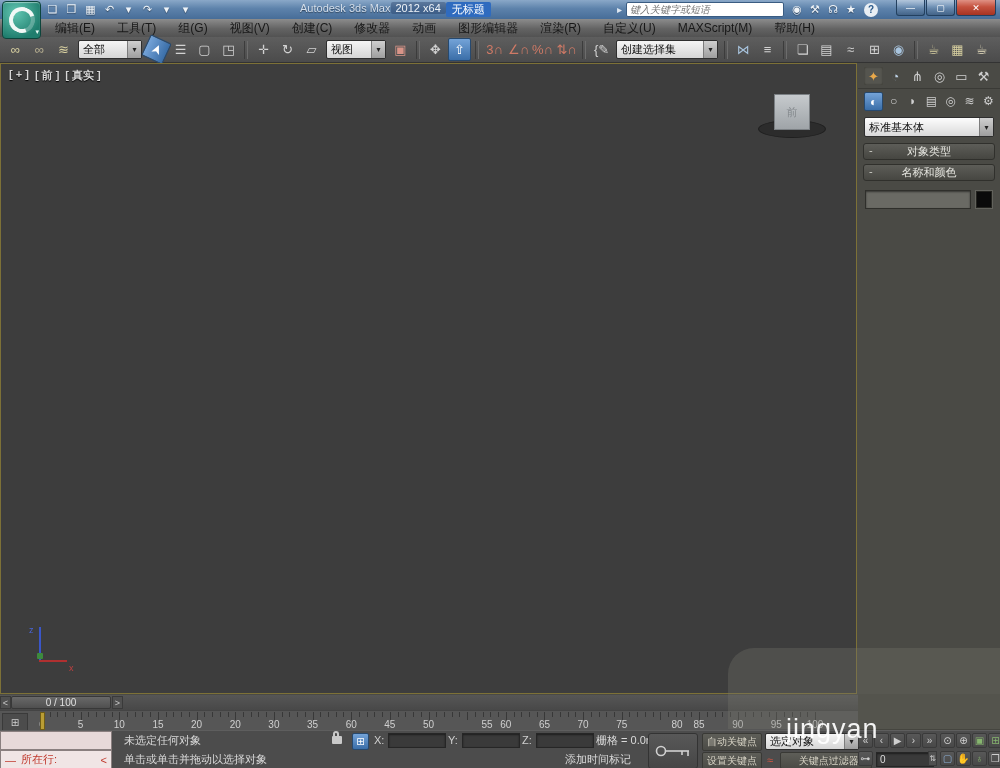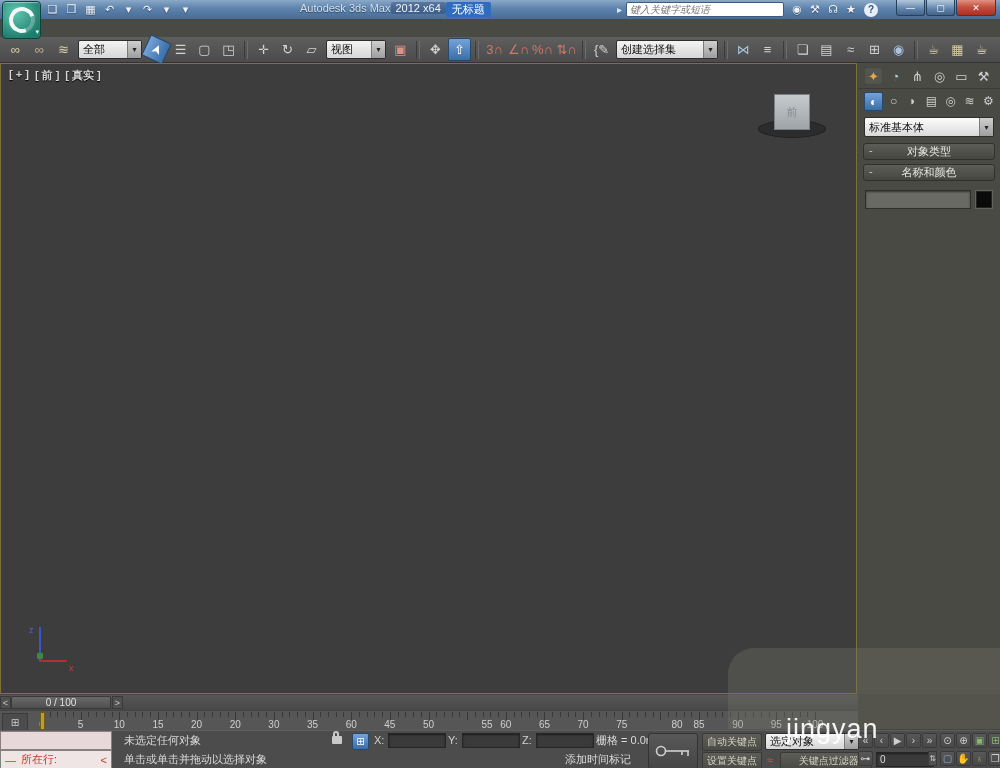--- a/index.html
+++ b/index.html
@@ -208,6 +208,20 @@
     <span class="app-arrow">▾</span>
   </div>
 
+  <div id="menubar">
+      <span class="menu-item">编辑(E)</span>
+      <span class="menu-item">工具(T)</span>
+      <span class="menu-item">组(G)</span>
+      <span class="menu-item">视图(V)</span>
+      <span class="menu-item">创建(C)</span>
+      <span class="menu-item">修改器</span>
+      <span class="menu-item">动画</span>
+      <span class="menu-item">图形编辑器</span>
+      <span class="menu-item">渲染(R)</span>
+      <span class="menu-item">自定义(U)</span>
+      <span class="menu-item">MAXScript(M)</span>
+      <span class="menu-item">帮助(H)</span>
+    </div>
 
   <div id="toolbar">
       <span class="tbtn" style="color: rgb(216, 208, 160);">∞</span>

